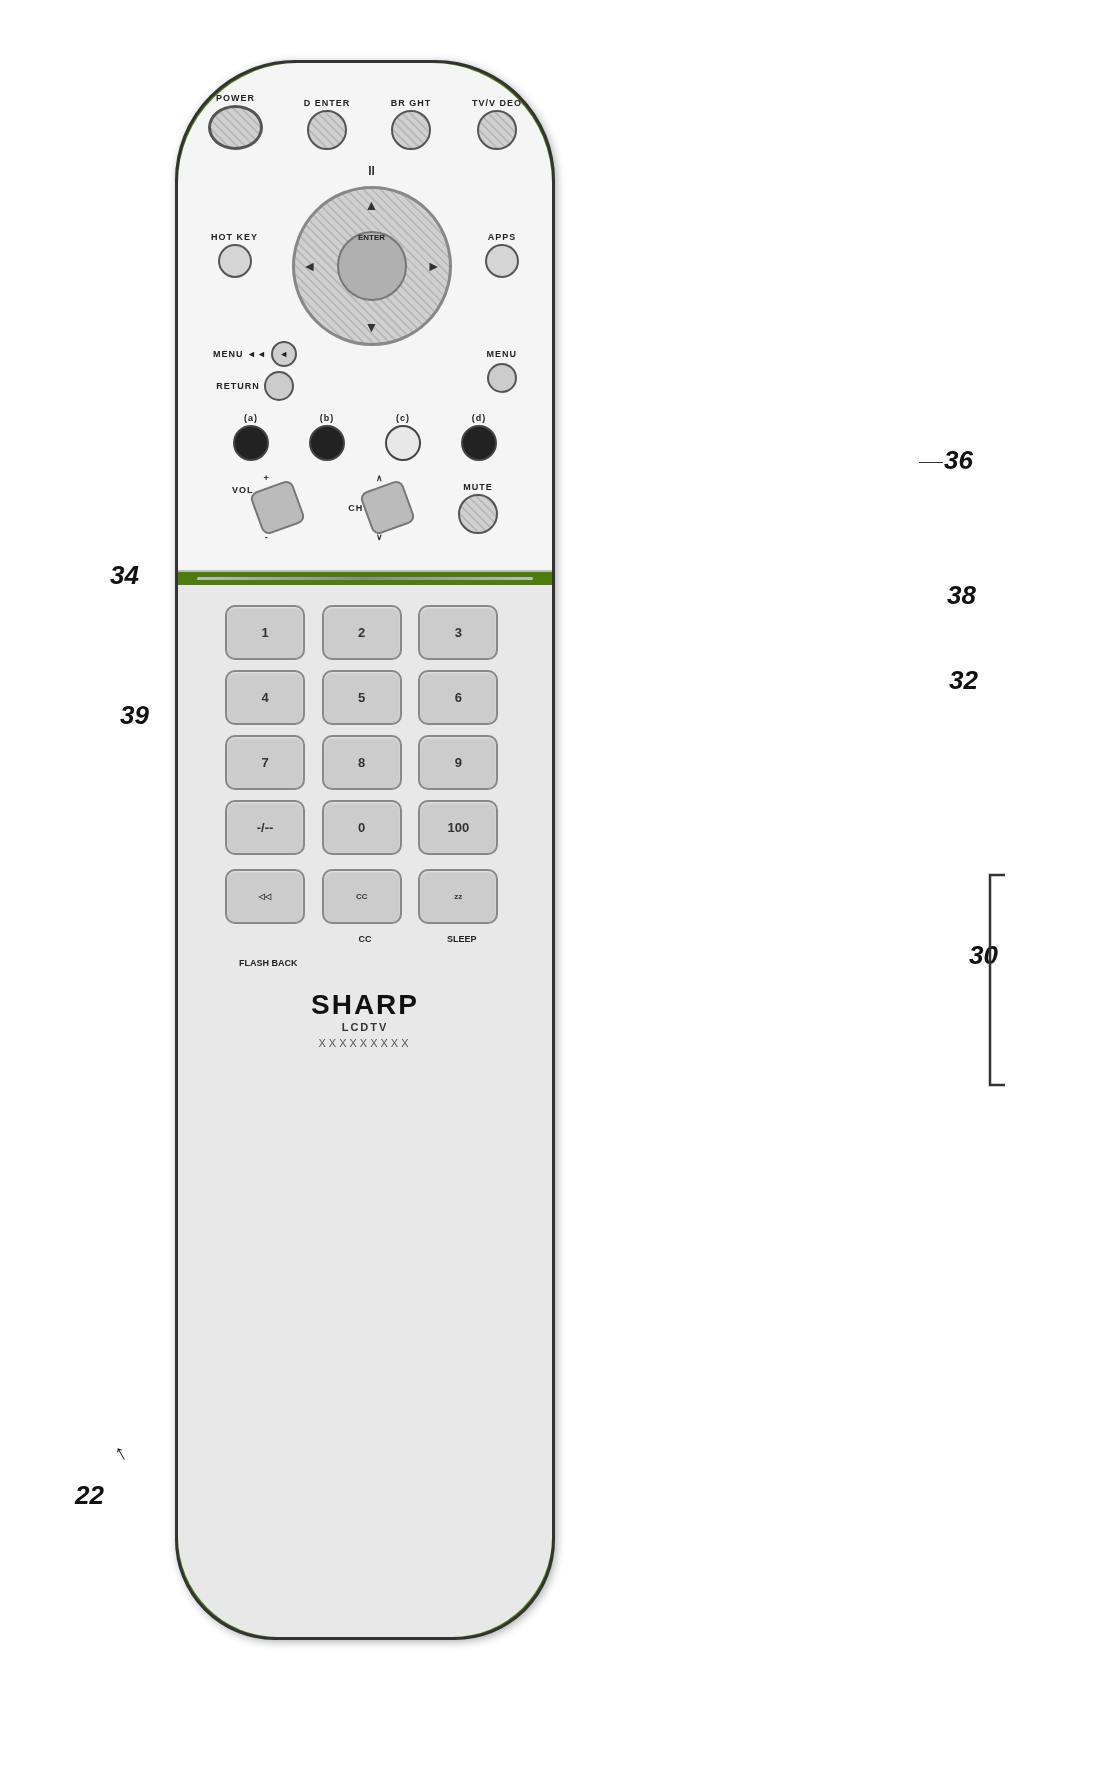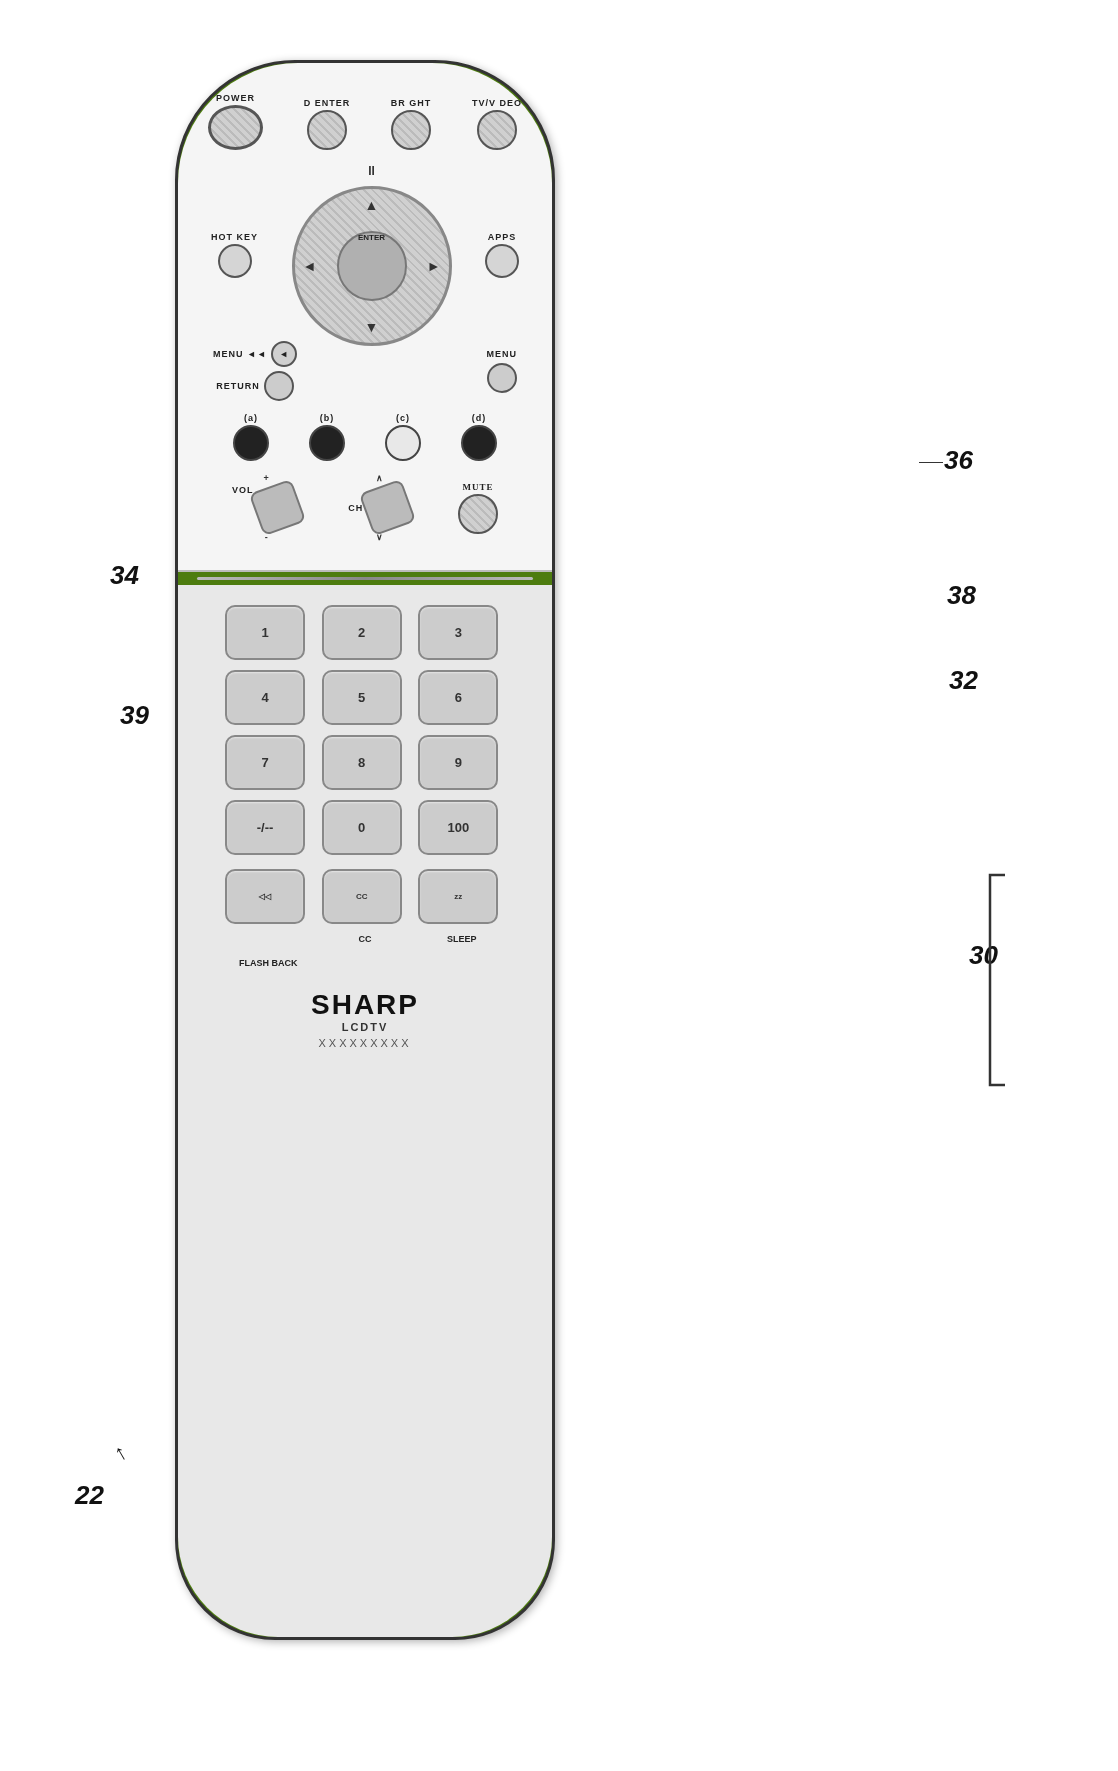--- a/index.html
+++ b/index.html
@@ -297,7 +297,6 @@
       flex-direction: column;
       align-items: center;
       gap: 2px;
-      font-family: Liberation Serif, serif;
     }
 
     

